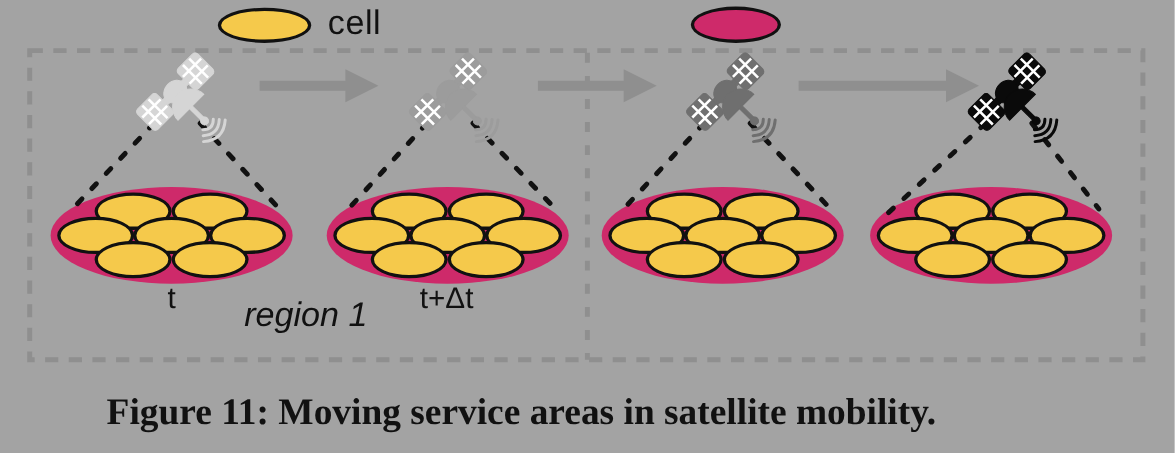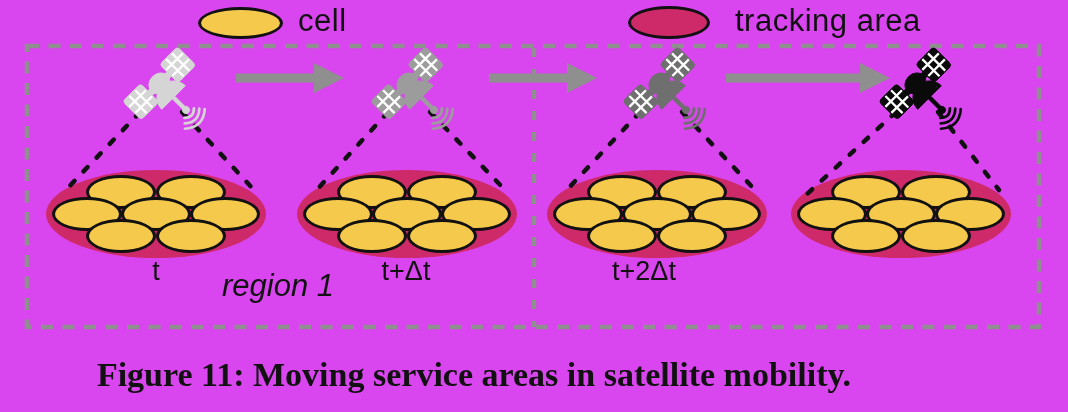--- a/index.html
+++ b/index.html
@@ -4,7 +4,7 @@
 <style>
   html,body{margin:0;padding:0;background:#ffffff;}
   .fig{
-    position:relative;width:1068px;height:412px;background:#d946ef;overflow:hidden;
+    position:relative;width:1068px;height:412px;background:#a3a3a3;overflow:hidden;
     font-family:"Liberation Sans","DejaVu Sans",sans-serif;color:#111;
   }
   

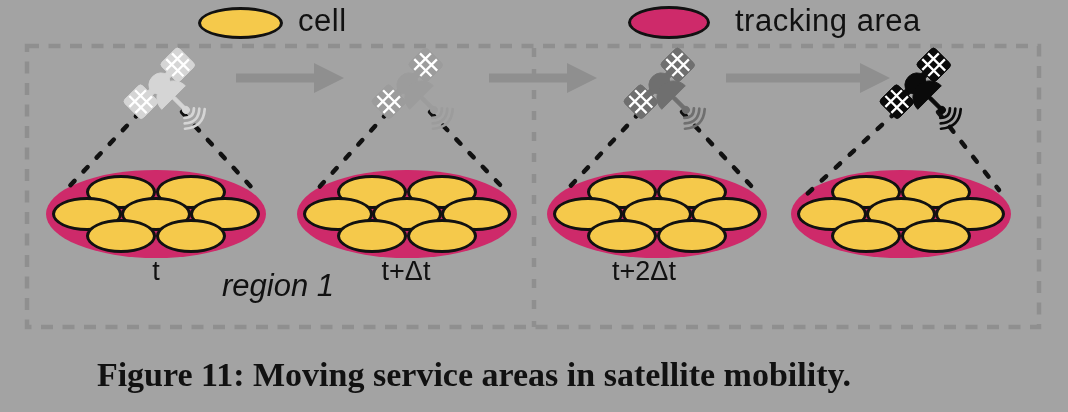--- a/index.html
+++ b/index.html
@@ -53,7 +53,6 @@
   <span class="swatch swatch-cell"></span>
   <span class="legend-label cell">cell</span>
   <span class="swatch swatch-ta"></span>
-  <span class="legend-label ta">tracking area</span>
 
   <div class="cluster p1">
     <div class="ta-ellipse"></div>

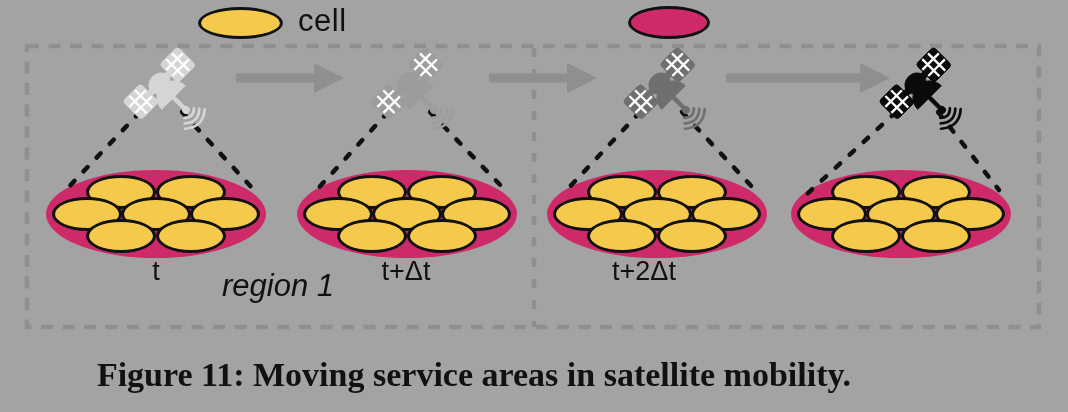--- a/index.html
+++ b/index.html
@@ -144,7 +144,6 @@
 
   <div class="time-label t1">t</div>
   <div class="time-label t2">t+Δt</div>
-  <div class="time-label t3">t+2Δt</div>
 
   <div class="region-label r1">region 1</div>
 

